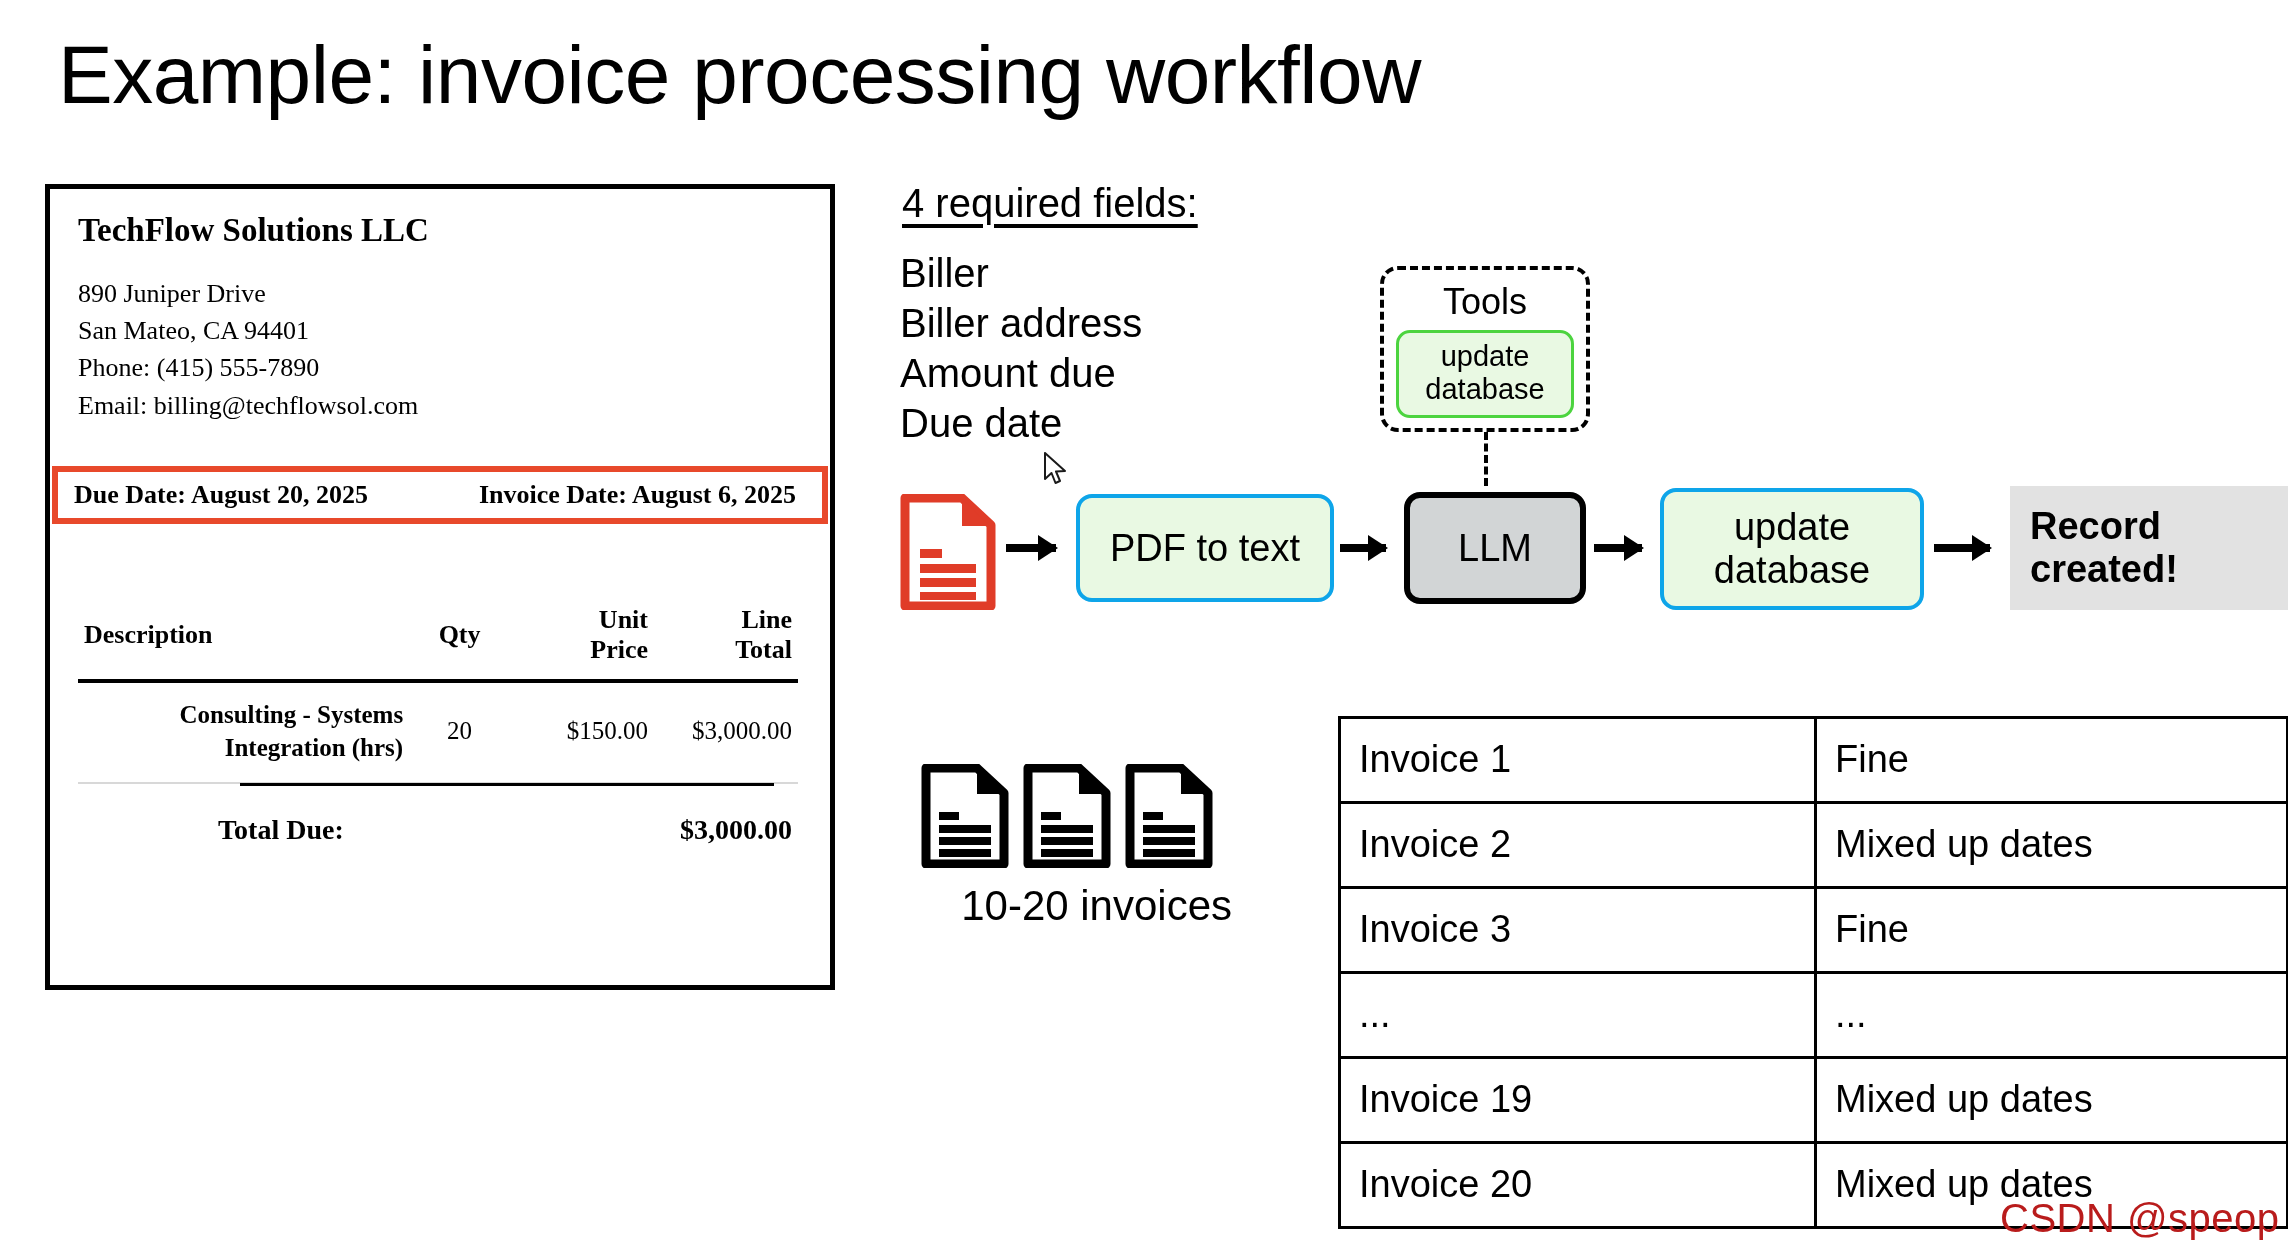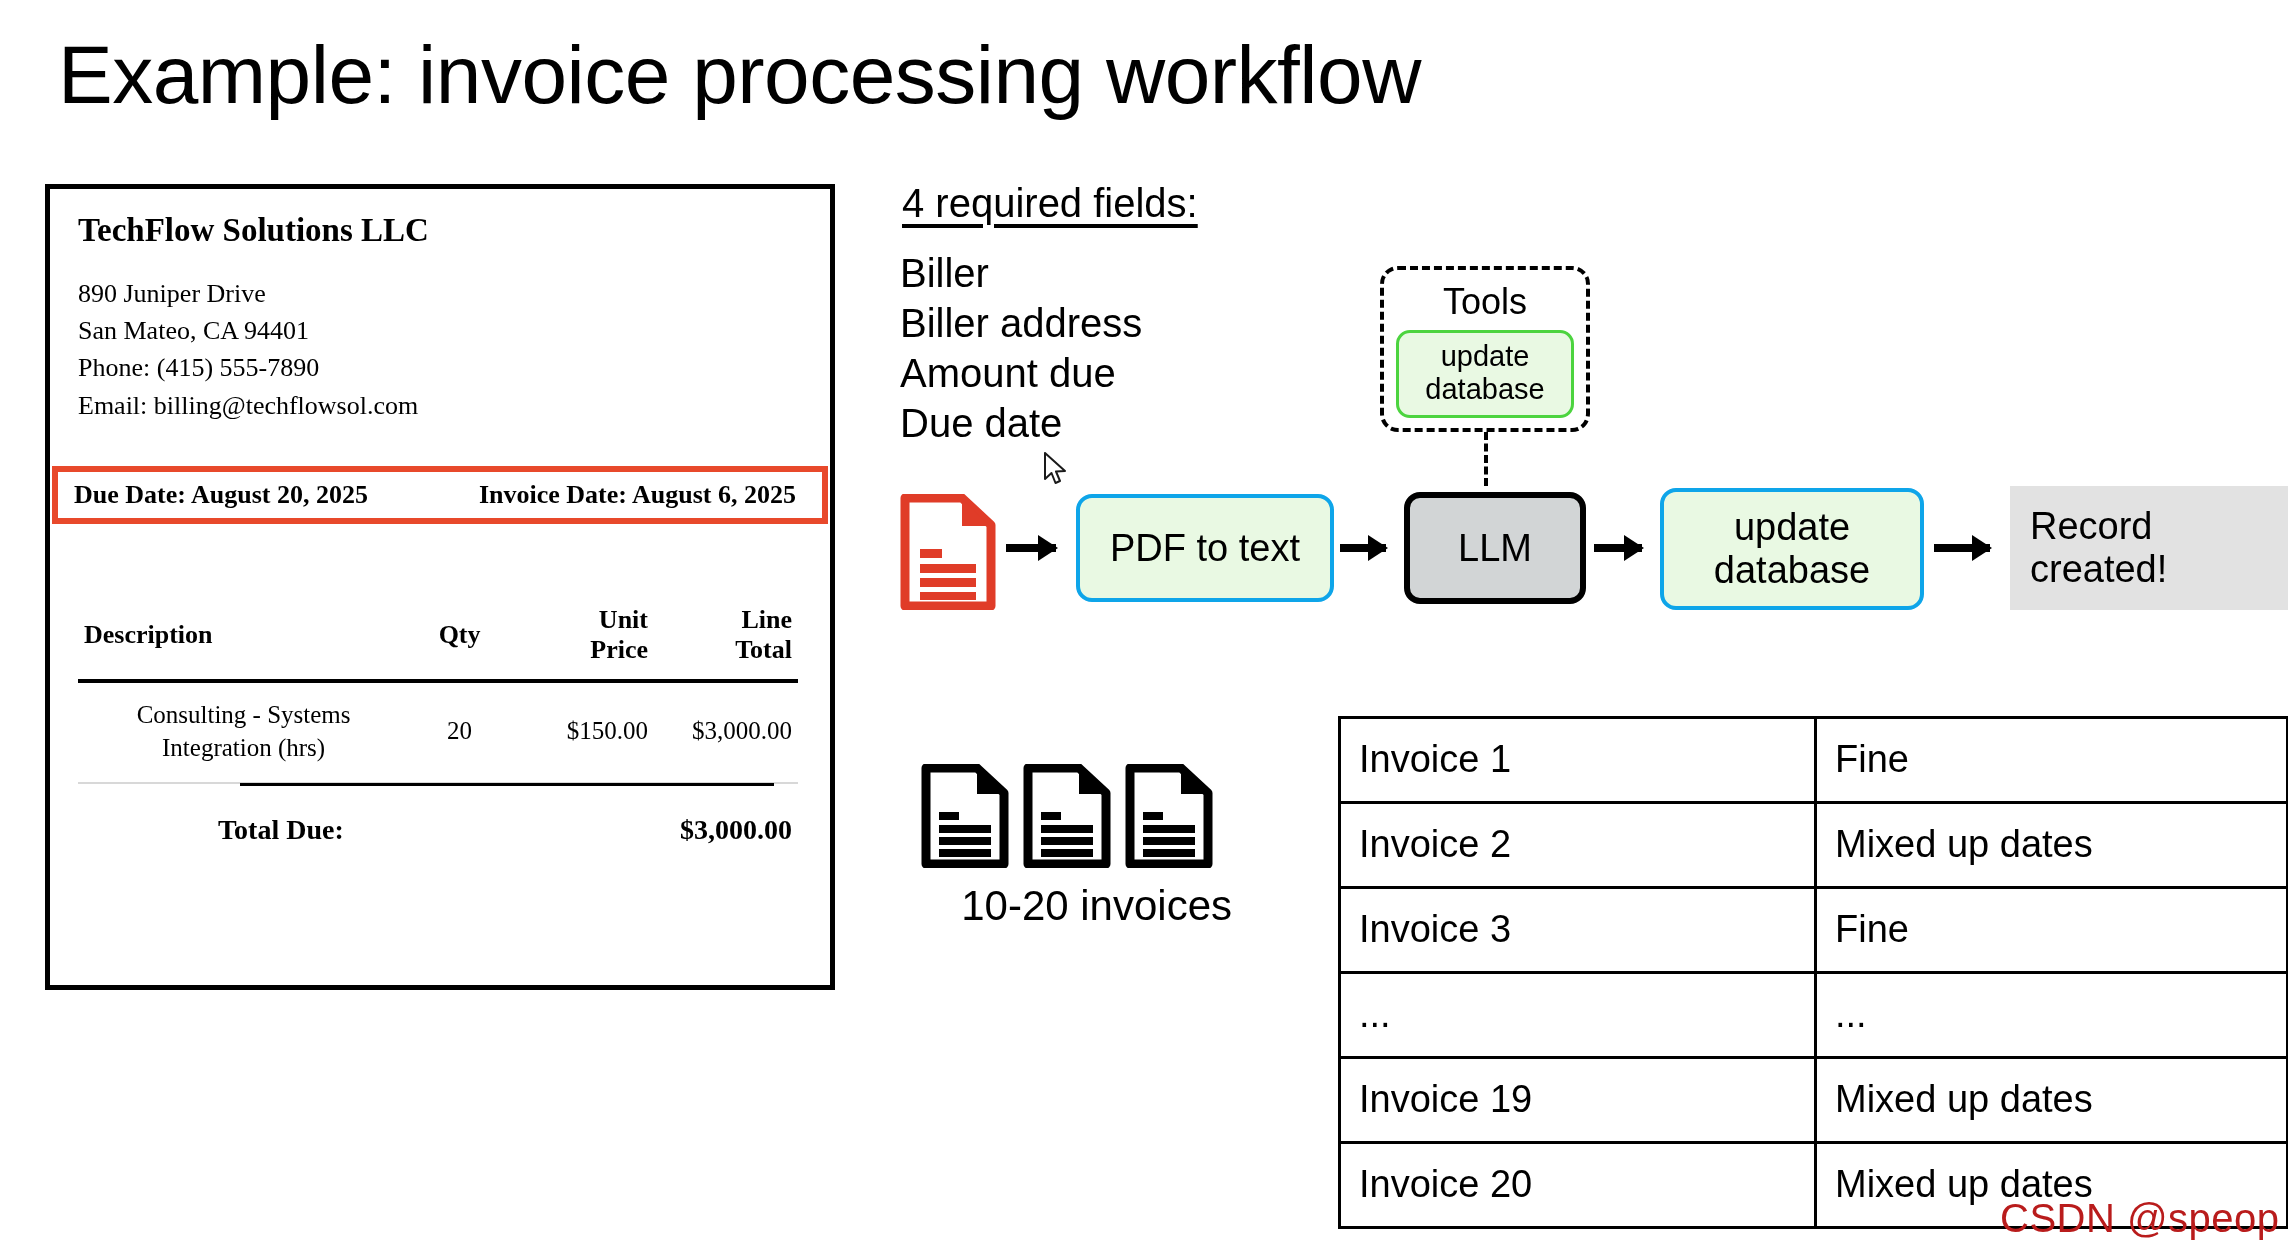--- a/index.html
+++ b/index.html
@@ -229,6 +229,7 @@
     background: #E2E2E2;
     border: none;
     border-radius: 0;
+    font-weight: bold;
   }
   #box-pdf-to-text { left: 1076px; top: 494px; width: 258px; height: 108px; font-size: 38px; }
   #box-llm         { left: 1404px; top: 492px; width: 182px; height: 112px; font-size: 38px; }

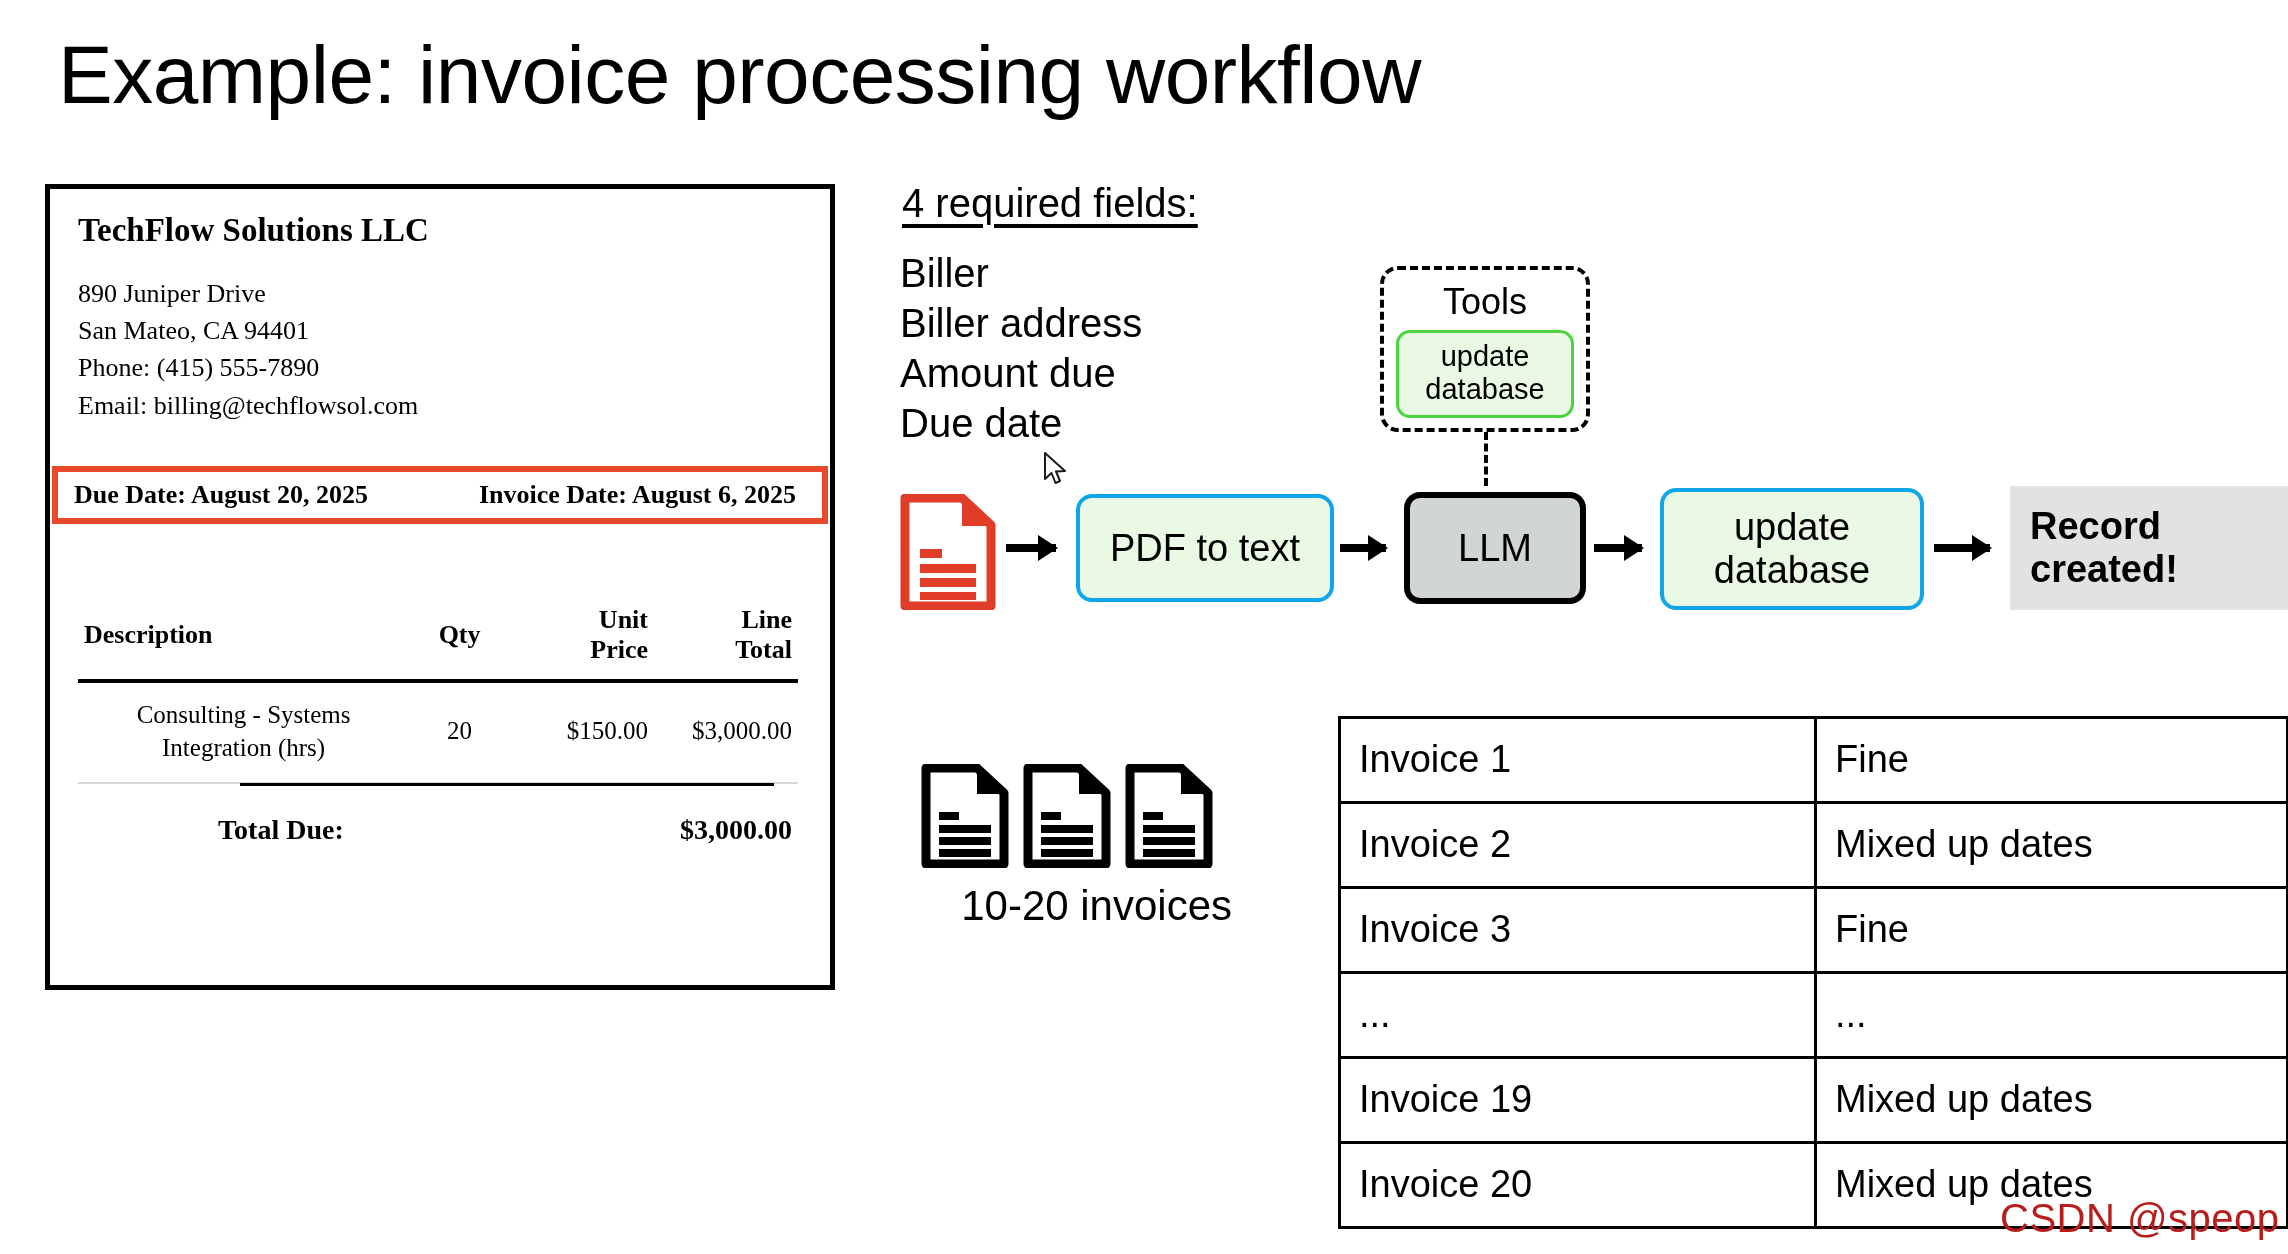--- a/index.html
+++ b/index.html
@@ -107,7 +107,7 @@
     border-bottom: 2px solid #d8d8d8;
     line-height: 1.3;
   }
-  td.c-desc { text-align: center; }
+  td.c-desc { text-align: right; font-weight: bold; }
   td.c-qty  { text-align: center; }
   td.c-unit { text-align: right; }
   td.c-line { text-align: right; }

